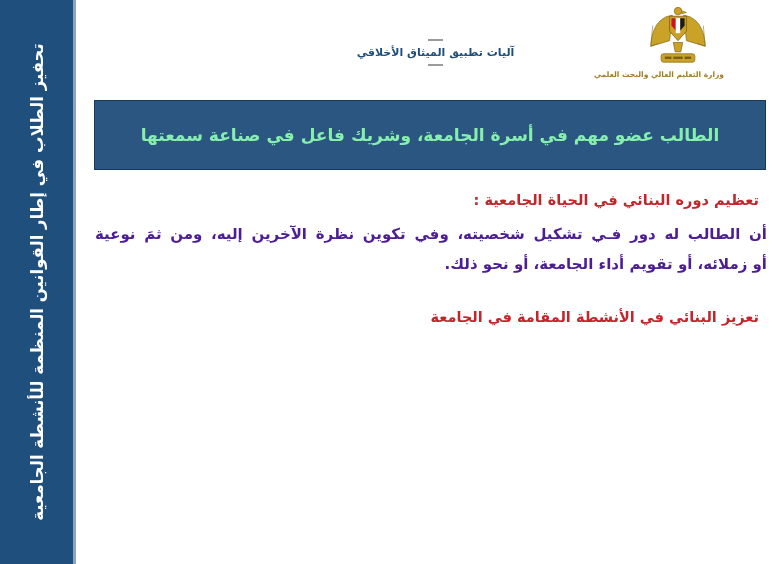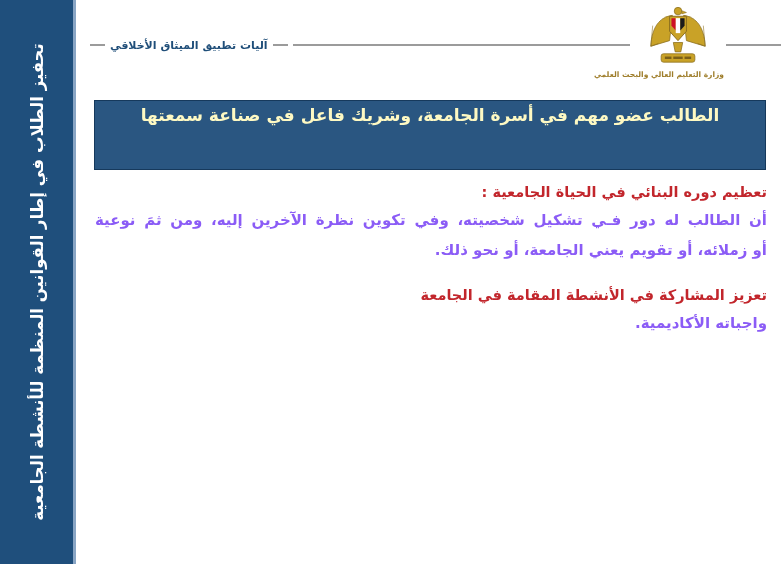--- a/index.html
+++ b/index.html
@@ -21,7 +21,7 @@
   
   .top-rule{
     position:absolute;top:39px;left:90px;right:0;height:12px;
-    display:flex;align-items:center;gap:5px;z-index:1;
+    display:flex;align-items:center;gap:5px;z-index:1;flex-direction:column;
   }
   .rule-dash{width:15px;height:2px;background:#9B9B9B;flex:0 0 auto;}
   .top-label{

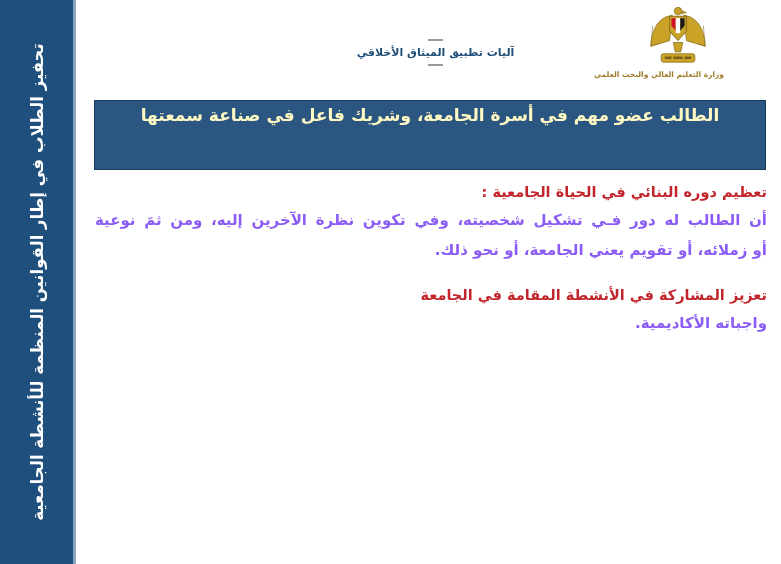--- a/index.html
+++ b/index.html
@@ -42,8 +42,8 @@
   .title-box{
     position:absolute;left:94px;top:100px;width:670px;height:68px;
     background:#2A5681;border:1px solid #16395C;
-    display:flex;justify-content:center;
-    text-align:center;direction:rtl;color:#fef9c3;
+    display:flex;flex-direction:column;justify-content:center;
+    text-align:center;direction:rtl;color:#86efac;
     font-weight:bold;font-size:17px;line-height:29px;
   }
   

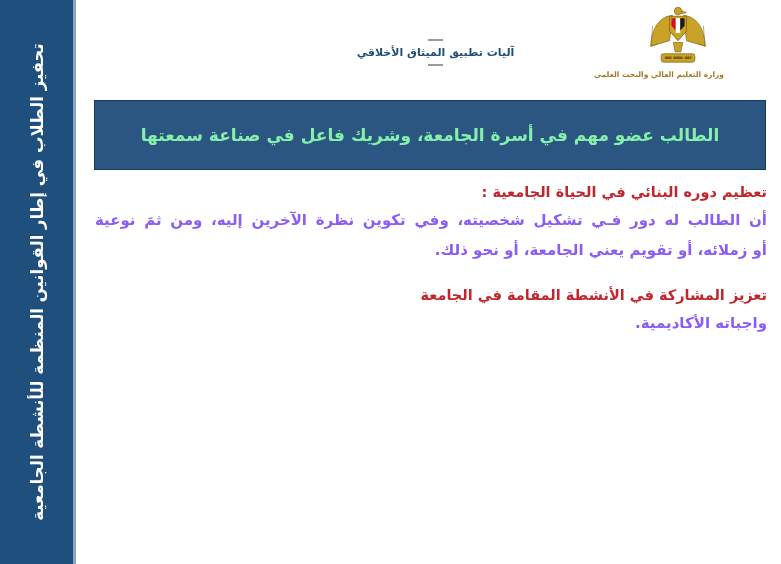--- a/index.html
+++ b/index.html
@@ -52,7 +52,7 @@
     font-weight:bold;
   }
   .sec-heading{
-    color:#C2262C;font-size:14.5px;line-height:22px;text-align:right;margin:0;
+    color:#C2262C;font-size:14.5px;line-height:22px;text-align:right;margin:8px;
   }
   .para{
     color:#8b5cf6;font-size:15px;line-height:30px;margin:2px 0 0 0;

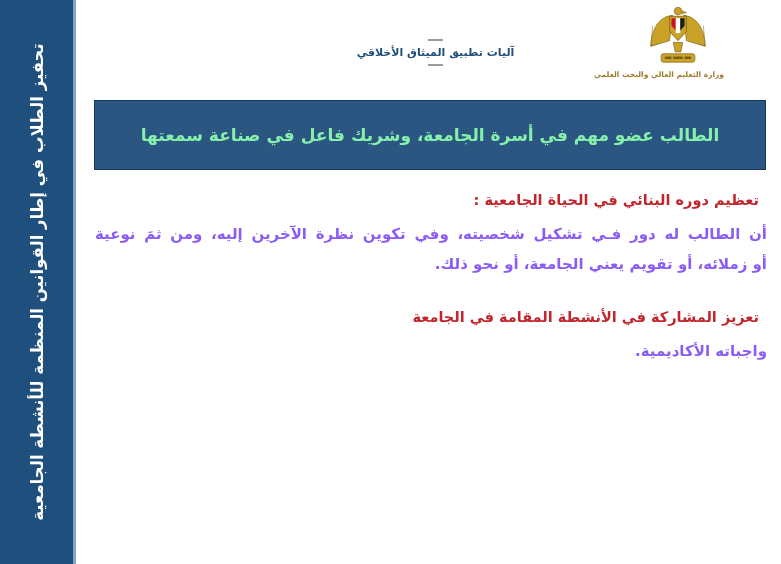--- a/index.html
+++ b/index.html
@@ -55,7 +55,7 @@
     color:#C2262C;font-size:14.5px;line-height:22px;text-align:right;margin:8px;
   }
   .para{
-    color:#8b5cf6;font-size:15px;line-height:30px;margin:2px 0 0 0;
+    color:#4c1d95;font-size:15px;line-height:30px;margin:2px 0 0 0;
   }
   .para .line{text-align:justify;text-align-last:justify;}
   .para .line:last-child{text-align-last:right;}

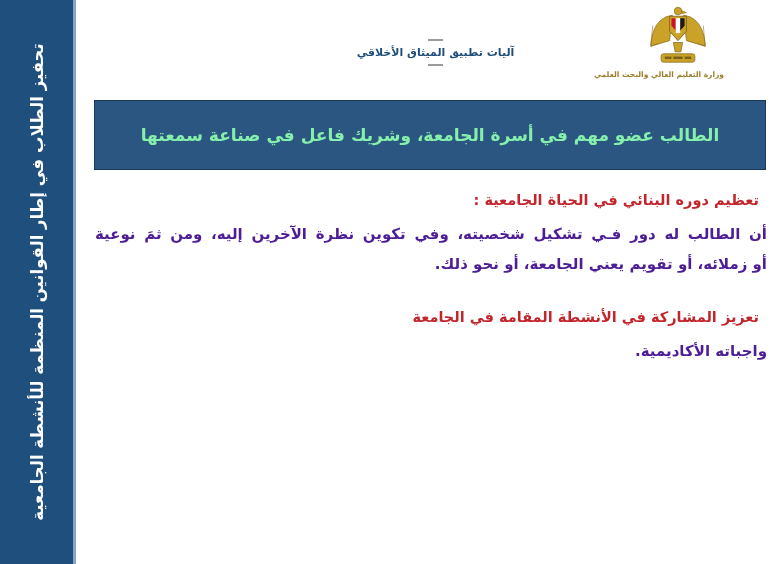--- a/index.html
+++ b/index.html
@@ -116,7 +116,7 @@
 
     <div class="para">
         <div class="line">أن الطالب له دور فـي تشكيل شخصيته، وفي تكوين نظرة الآخرين إليه، ومن ثمَ نوعية</div>
-        <div class="line">أو زملائه، أو تقويم يعني الجامعة، أو نحو ذلك.</div>
+        <div class="line">أو زملائه، أو تقويم أداء الجامعة، أو نحو ذلك.</div>
       </div>
 
     <div class="sec-gap"></div>

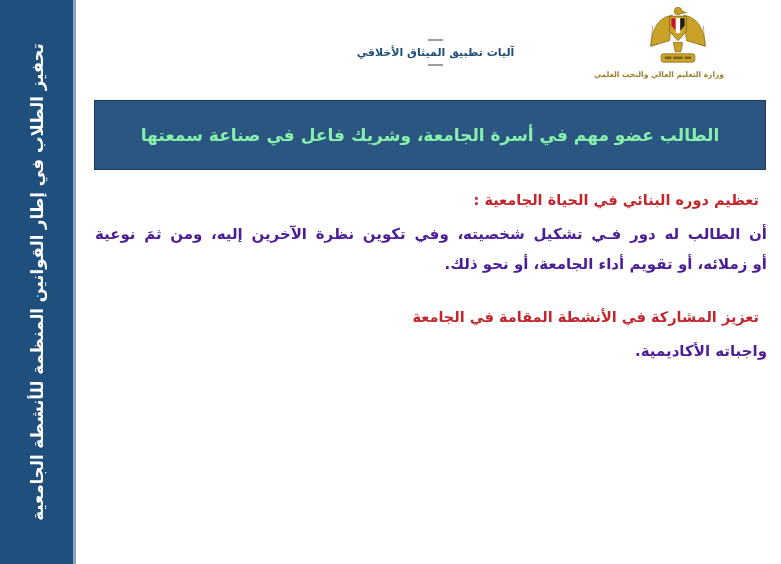--- a/index.html
+++ b/index.html
@@ -121,7 +121,7 @@
 
     <div class="sec-gap"></div>
 
-    <div class="sec-heading">تعزيز المشاركة في الأنشطة المقامة في الجامعة</div>
+    <div class="sec-heading">تعزيز البنائي في الأنشطة المقامة في الجامعة</div>
 
     <div class="para">
         <div class="line">واجباته الأكاديمية.</div>

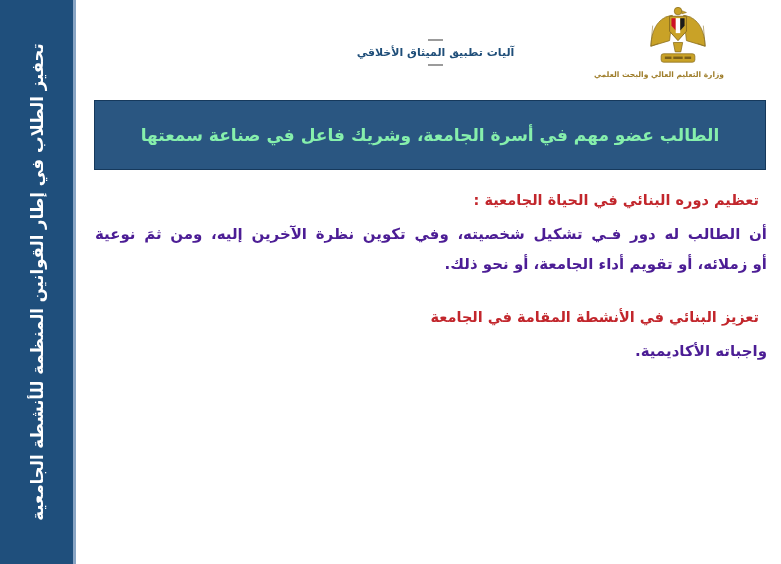--- a/index.html
+++ b/index.html
@@ -124,7 +124,6 @@
     <div class="sec-heading">تعزيز البنائي في الأنشطة المقامة في الجامعة</div>
 
     <div class="para">
-        <div class="line">واجباته الأكاديمية.</div>
       </div>
 
   </div>

